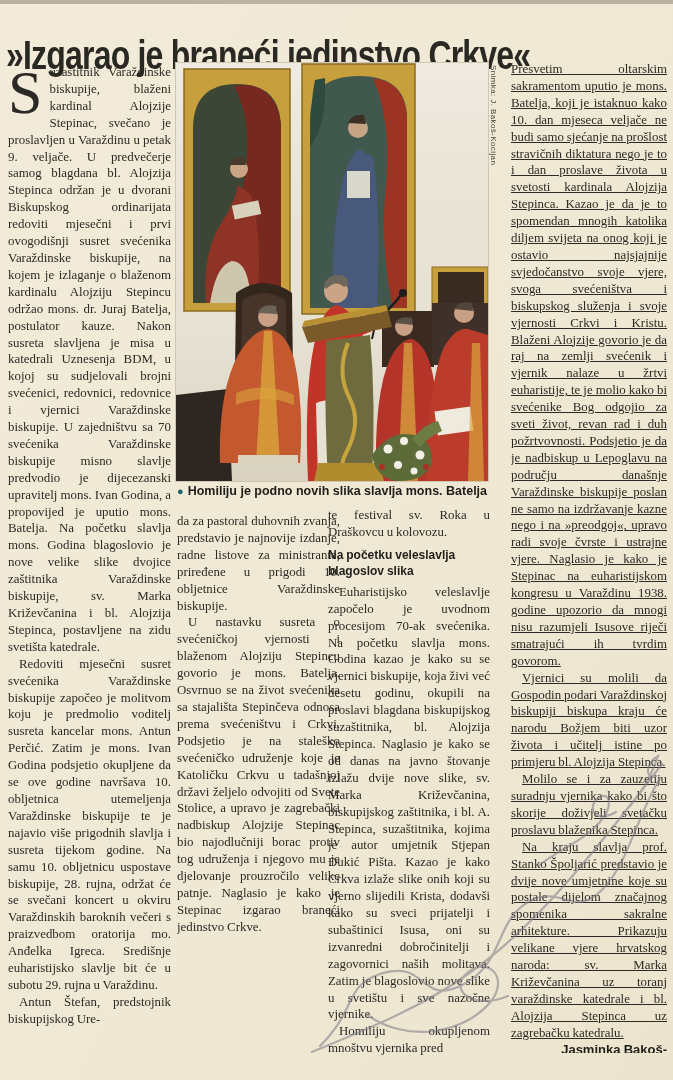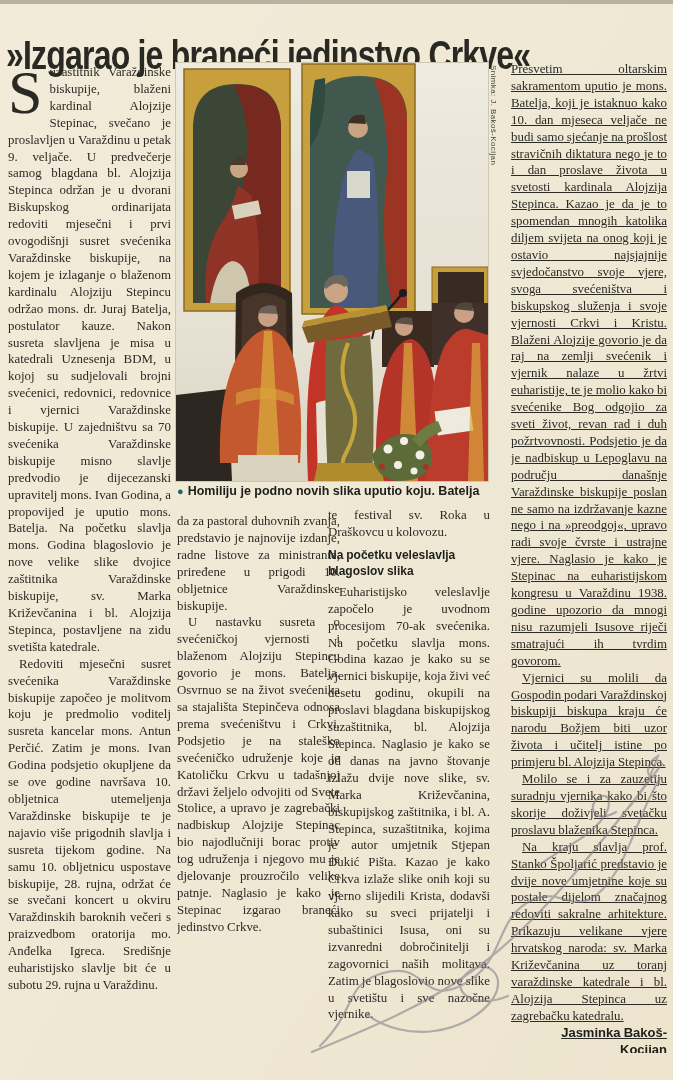--- a/index.html
+++ b/index.html
@@ -177,7 +177,7 @@
   <div class="photo-credit">Snimka: J. Bakoš-Kocijan</div>
 
   <div class="caption">
-    <span class="bullet">●</span><span>Homiliju je podno novih slika uputio koju. Batelja</span>
+    <span class="bullet">●</span><span>Homiliju je podno novih slika slavlja mons. Batelja</span>
   </div>
 
   <div class="col col1">

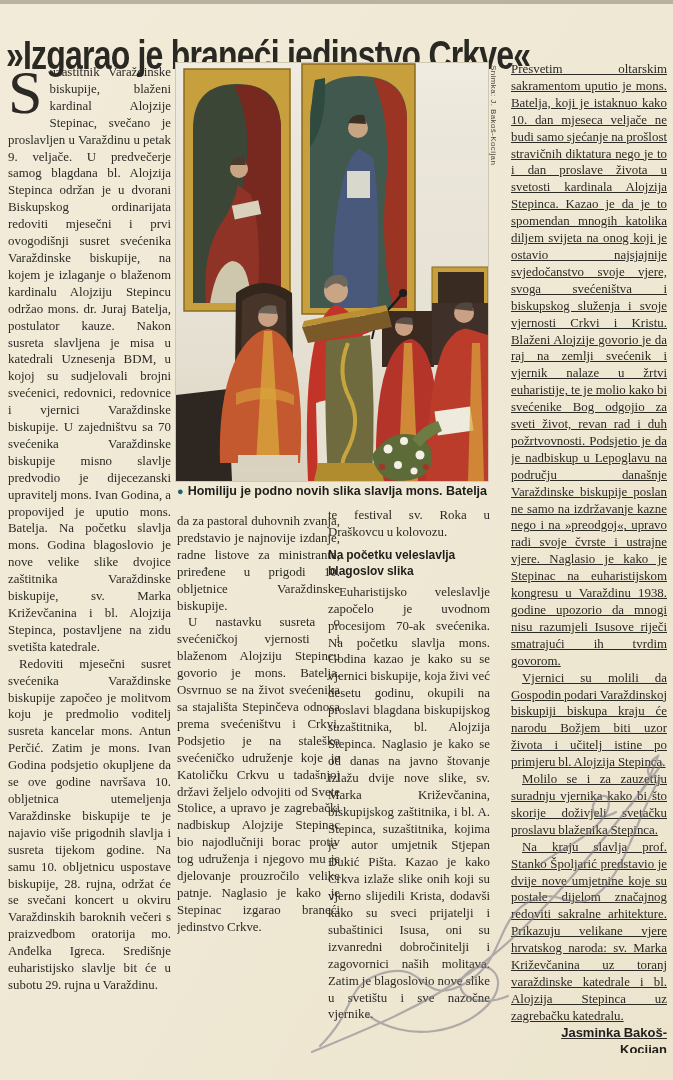--- a/index.html
+++ b/index.html
@@ -200,7 +200,7 @@
     <p class="noindent">Presvetim oltarskim sakramentom uputio je mons. Batelja, koji je istaknuo kako 10. dan mjeseca veljače ne budi samo sjećanje na prošlost stravičnih diktatura nego je to i dan proslave života u svetosti kardinala Alojzija Stepinca. Kazao je da je to spomendan mnogih katolika diljem svijeta na onog koji je ostavio najsjajnije svjedočanstvo svoje vjere, svoga svećeništva i biskupskog služenja i svoje vjernosti Crkvi i Kristu. Blaženi Alojzije govorio je da raj na zemlji svećenik i vjernik nalaze u žrtvi euharistije, te je molio kako bi svećenike Bog odgojio za sveti život, revan rad i duh požrtvovnosti. Podsjetio je da je nadbiskup u Lepoglavu na području današnje Varaždinske biskupije poslan ne samo na izdržavanje kazne nego i na »preodgoj«, upravo radi svoje čvrste i ustrajne vjere. Naglasio je kako je Stepinac na euharistijskom kongresu u Varaždinu 1938. godine upozorio da mnogi nisu razumjeli Isusove riječi smatrajući ih tvrdim govorom.</p>
     <p>Vjernici su molili da Gospodin podari Varaždinskoj biskupiji biskupa kraju će narodu Božjem biti uzor života i učitelj istine po primjeru bl. Alojzija Stepinca.</p>
     <p>Molilo se i za zauzetiju suradnju vjernika kako bi što skorije doživjeli svetačku proslavu blaženika Stepinca.</p>
-    <p>Na kraju slavlja prof. Stanko Špoljarić predstavio je dvije nove umjetnine koje su postale dijelom značajnog redoviti sakralne arhitekture. Prikazuju velikane vjere hrvatskog naroda: sv. Marka Križevčanina uz toranj varaždinske katedrale i bl. Alojzija Stepinca uz zagrebačku katedralu.</p>
+    <p>Na kraju slavlja prof. Stanko Špoljarić predstavio je dvije nove umjetnine koje su postale dijelom značajnog spomenika sakralne arhitekture. Prikazuju velikane vjere hrvatskog naroda: sv. Marka Križevčanina uz toranj varaždinske katedrale i bl. Alojzija Stepinca uz zagrebačku katedralu.</p>
     <p class="byline">Jasminka Bakoš-Kocijan</p>
   </div>
 

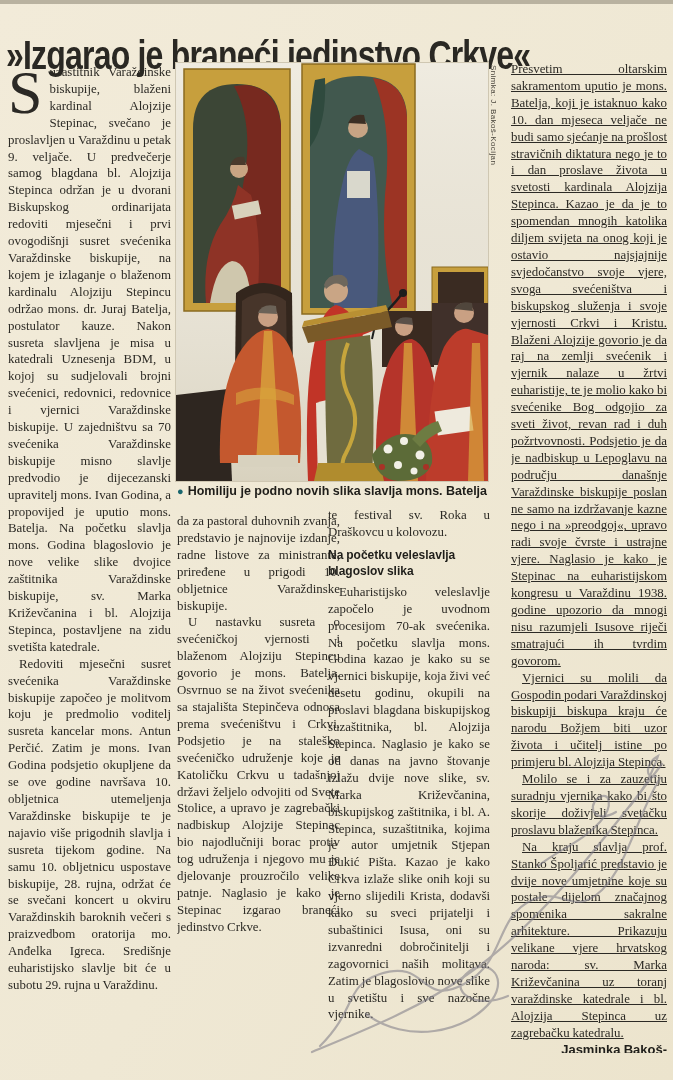--- a/index.html
+++ b/index.html
@@ -183,6 +183,7 @@
   <div class="col col1">
     <p class="noindent"><span class="dropcap">S</span><span>uzaštitnik Varaždinske biskupije, blaženi kardinal Alojzije Stepinac, svečano je proslavljen u Varaždinu u petak 9. veljače. U predvečerje samog blagdana bl. Alojzija Stepinca održan je u dvorani Biskupskog ordinarijata redoviti mjesečni i prvi ovogodišnji susret svećenika Varaždinske biskupije, na kojem je izlaganje o blaženom kardinalu Alojziju Stepincu održao mons. dr. Juraj Batelja, postulator kauze. Nakon susreta slavljena je misa u katedrali Uznesenja BDM, u kojoj su sudjelovali brojni svećenici, redovnici, redovnice i vjernici Varaždinske biskupije. U zajedništvu sa 70 svećenika Varaždinske biskupije misno slavlje predvodio je dijecezanski upravitelj mons. Ivan Godina, a propovijed je uputio mons. Batelja. Na početku slavlja mons. Godina blagoslovio je nove velike slike dvojice zaštitnika Varaždinske biskupije, sv. Marka Križevčanina i bl. Alojzija Stepinca, postavljene na zidu svetišta katedrale.</span></p>
     <p>Redoviti mjesečni susret svećenika Varaždinske biskupije započeo je molitvom koju je predmolio voditelj susreta kancelar mons. Antun Perčić. Zatim je mons. Ivan Godina podsjetio okupljene da se ove godine navršava 10. obljetnica utemeljenja Varaždinske biskupije te je najavio više prigodnih slavlja i susreta tijekom godine. Na samu 10. obljetnicu uspostave biskupije, 28. rujna, održat će se svečani koncert u okviru Varaždinskih baroknih večeri s praizvedbom oratorija mo. Anđelka Igreca. Središnje euharistijsko slavlje bit će u subotu 29. rujna u Varaždinu.</p>
+    <p>Antun Štefan, predstojnik biskupijskog Ure-</p>
   </div>
 
   <div class="col col2">

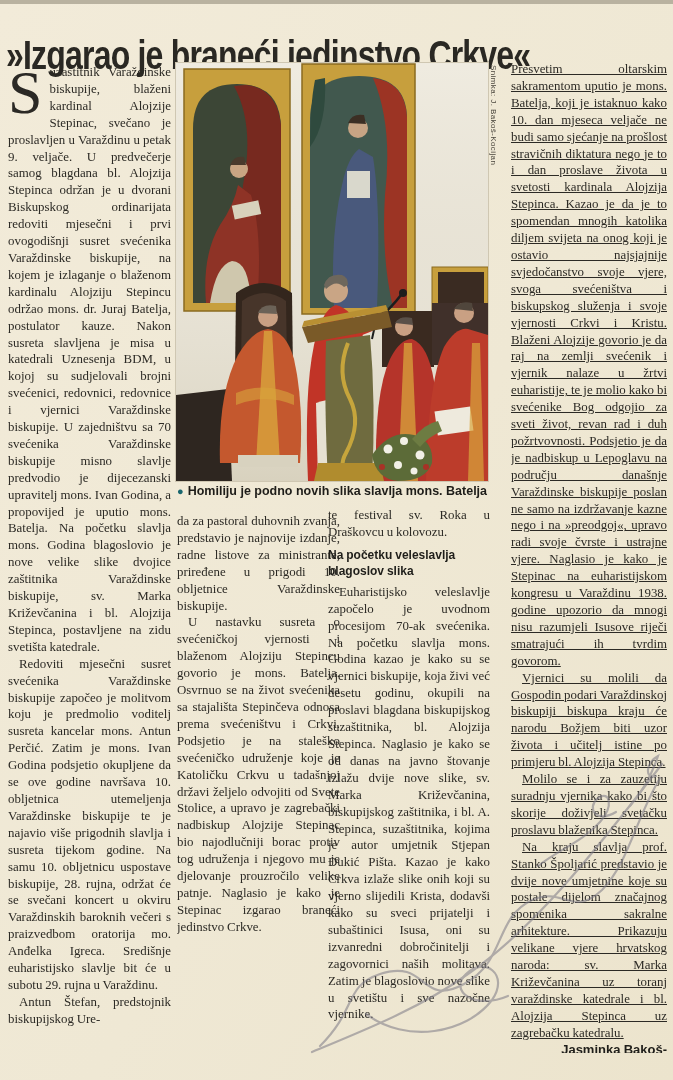--- a/index.html
+++ b/index.html
@@ -195,6 +195,7 @@
     <p class="noindent">te festival sv. Roka u Draškovcu u kolovozu.</p>
     <h2 class="subhead">Na početku veleslavlja blagoslov slika</h2>
     <p>Euharistijsko veleslavlje započelo je uvodnom procesijom 70-ak svećenika. Na početku slavlja mons. Godina kazao je kako su se vjernici biskupije, koja živi već desetu godinu, okupili na proslavi blagdana biskupijskog suzaštitnika, bl. Alojzija Stepinca. Naglasio je kako se od danas na javno štovanje izlažu dvije nove slike, sv. Marka Križevčanina, biskupijskog zaštitnika, i bl. A. Stepinca, suzaštitnika, kojima je autor umjetnik Stjepan Đukić Pišta. Kazao je kako Crkva izlaže slike onih koji su vjerno slijedili Krista, dodavši kako su sveci prijatelji i subaštinici Isusa, oni su izvanredni dobročinitelji i zagovornici naših molitava. Zatim je blagoslovio nove slike u svetištu i sve nazočne vjernike.</p>
+    <p>Homiliju okupljenom mnoštvu vjernika pred</p>
   </div>
 
   <div class="col col4">

